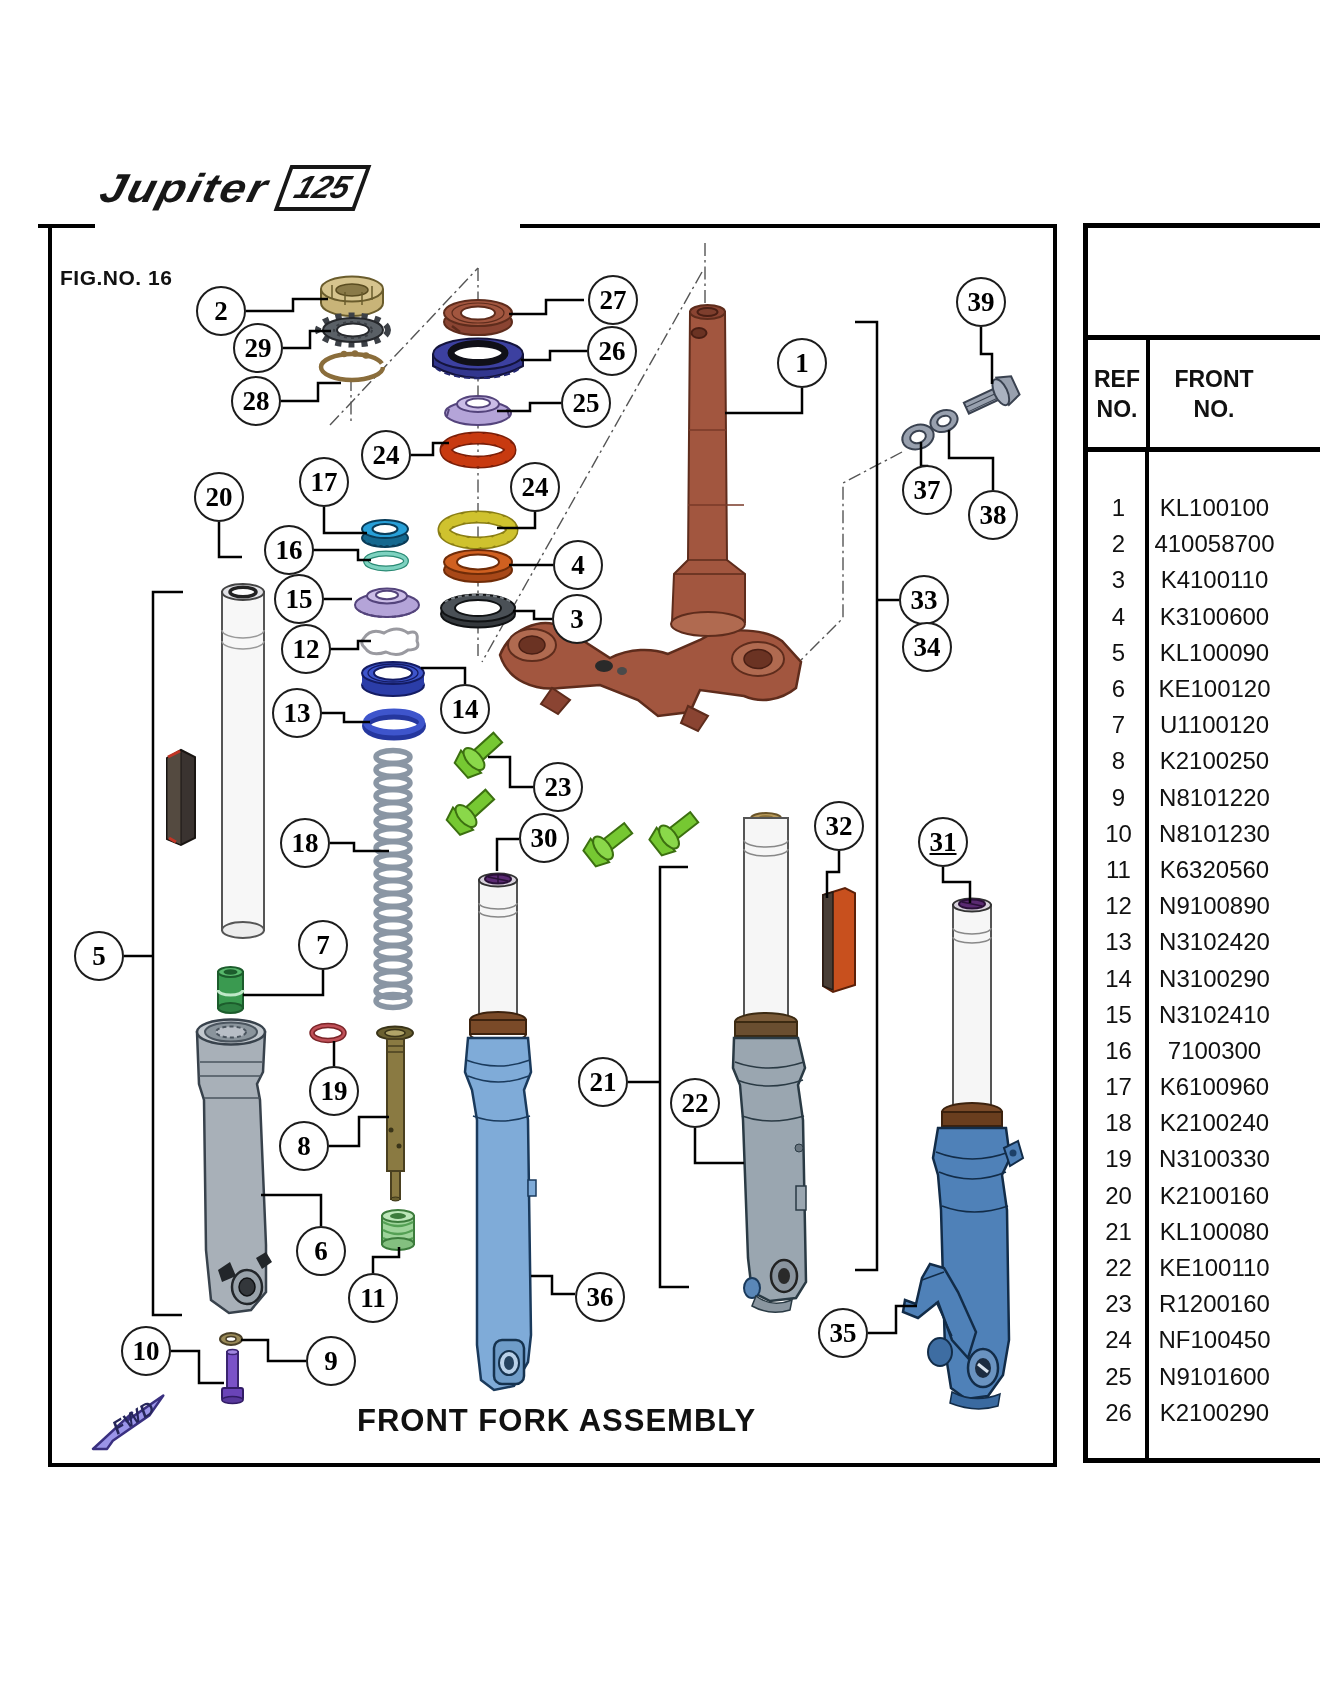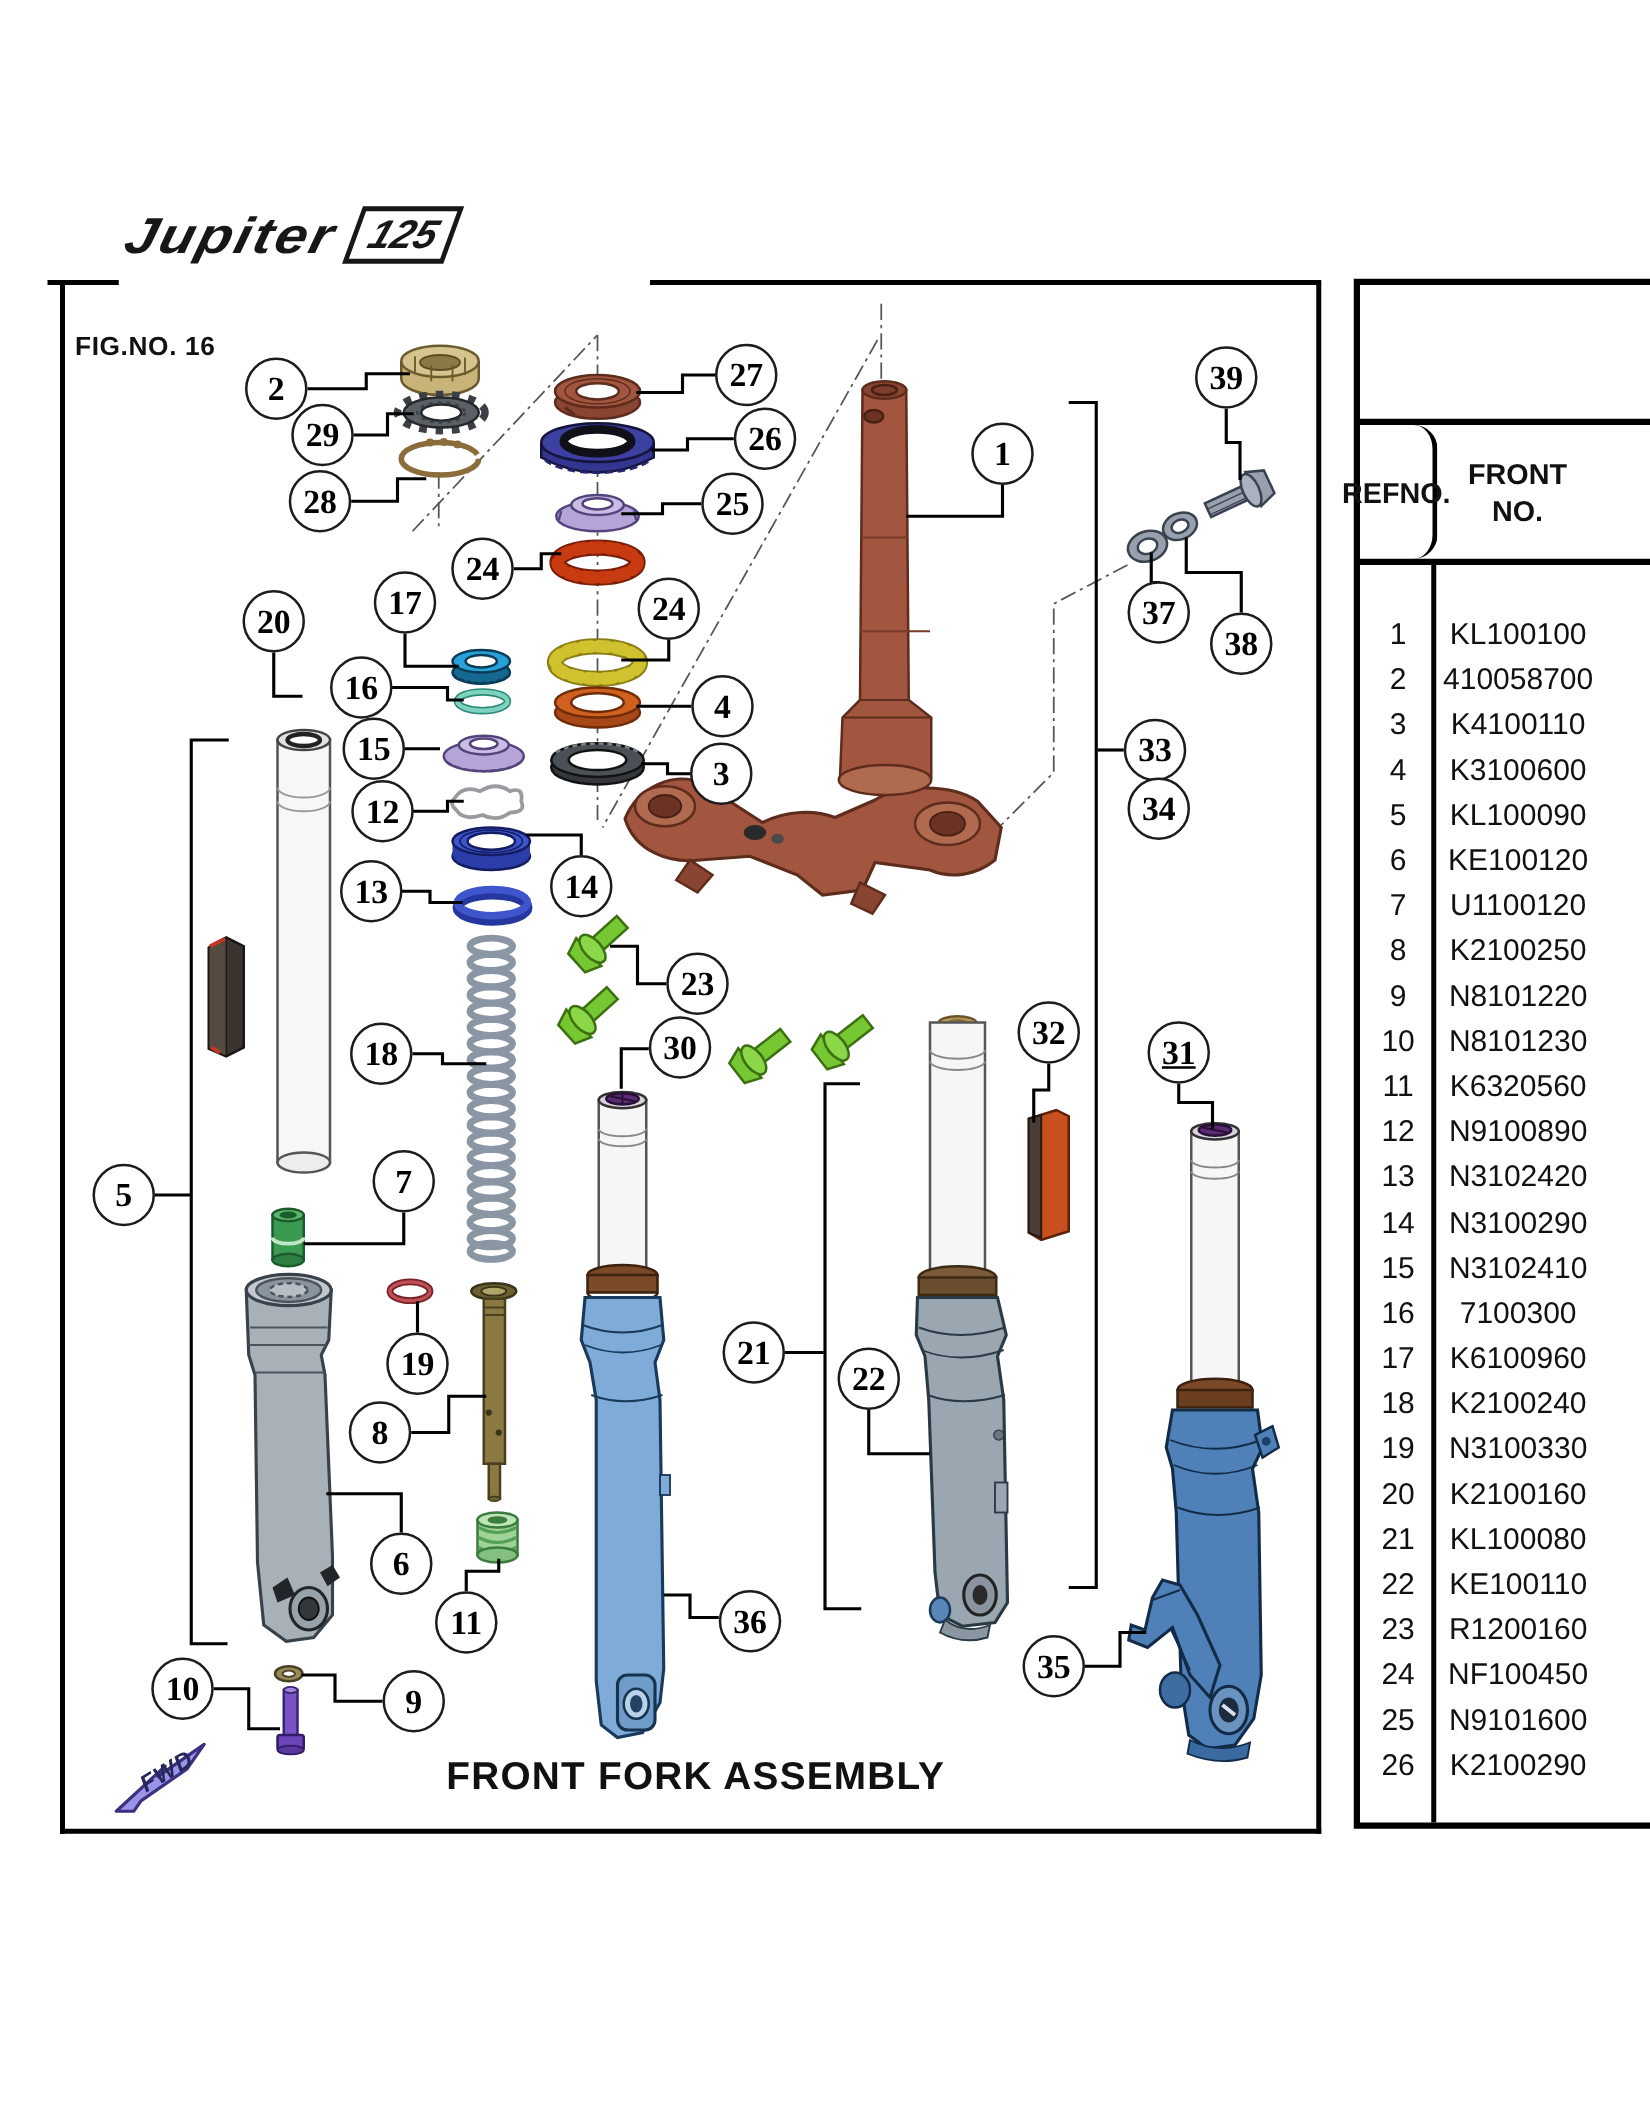--- a/index.html
+++ b/index.html
@@ -599,7 +599,7 @@
     <div class="callout" style="left: 510px; top: 462px; width: 50px; height: 50px;">24</div>
     <div class="callout" style="left: 561px; top: 378px; width: 50px; height: 50px;">25</div>
     <div class="callout" style="left: 587px; top: 326px; width: 50px; height: 50px;">26</div>
-    <div class="callout" style="left: 572px; top: 275px; width: 50px; height: 50px;">27</div>
+    <div class="callout" style="left: 588px; top: 275px; width: 50px; height: 50px;">27</div>
     <div class="callout" style="left: 231px; top: 376px; width: 50px; height: 50px;">28</div>
     <div class="callout" style="left: 233px; top: 323px; width: 50px; height: 50px;">29</div>
     <div class="callout" style="left: 519px; top: 813px; width: 50px; height: 50px;">30</div>

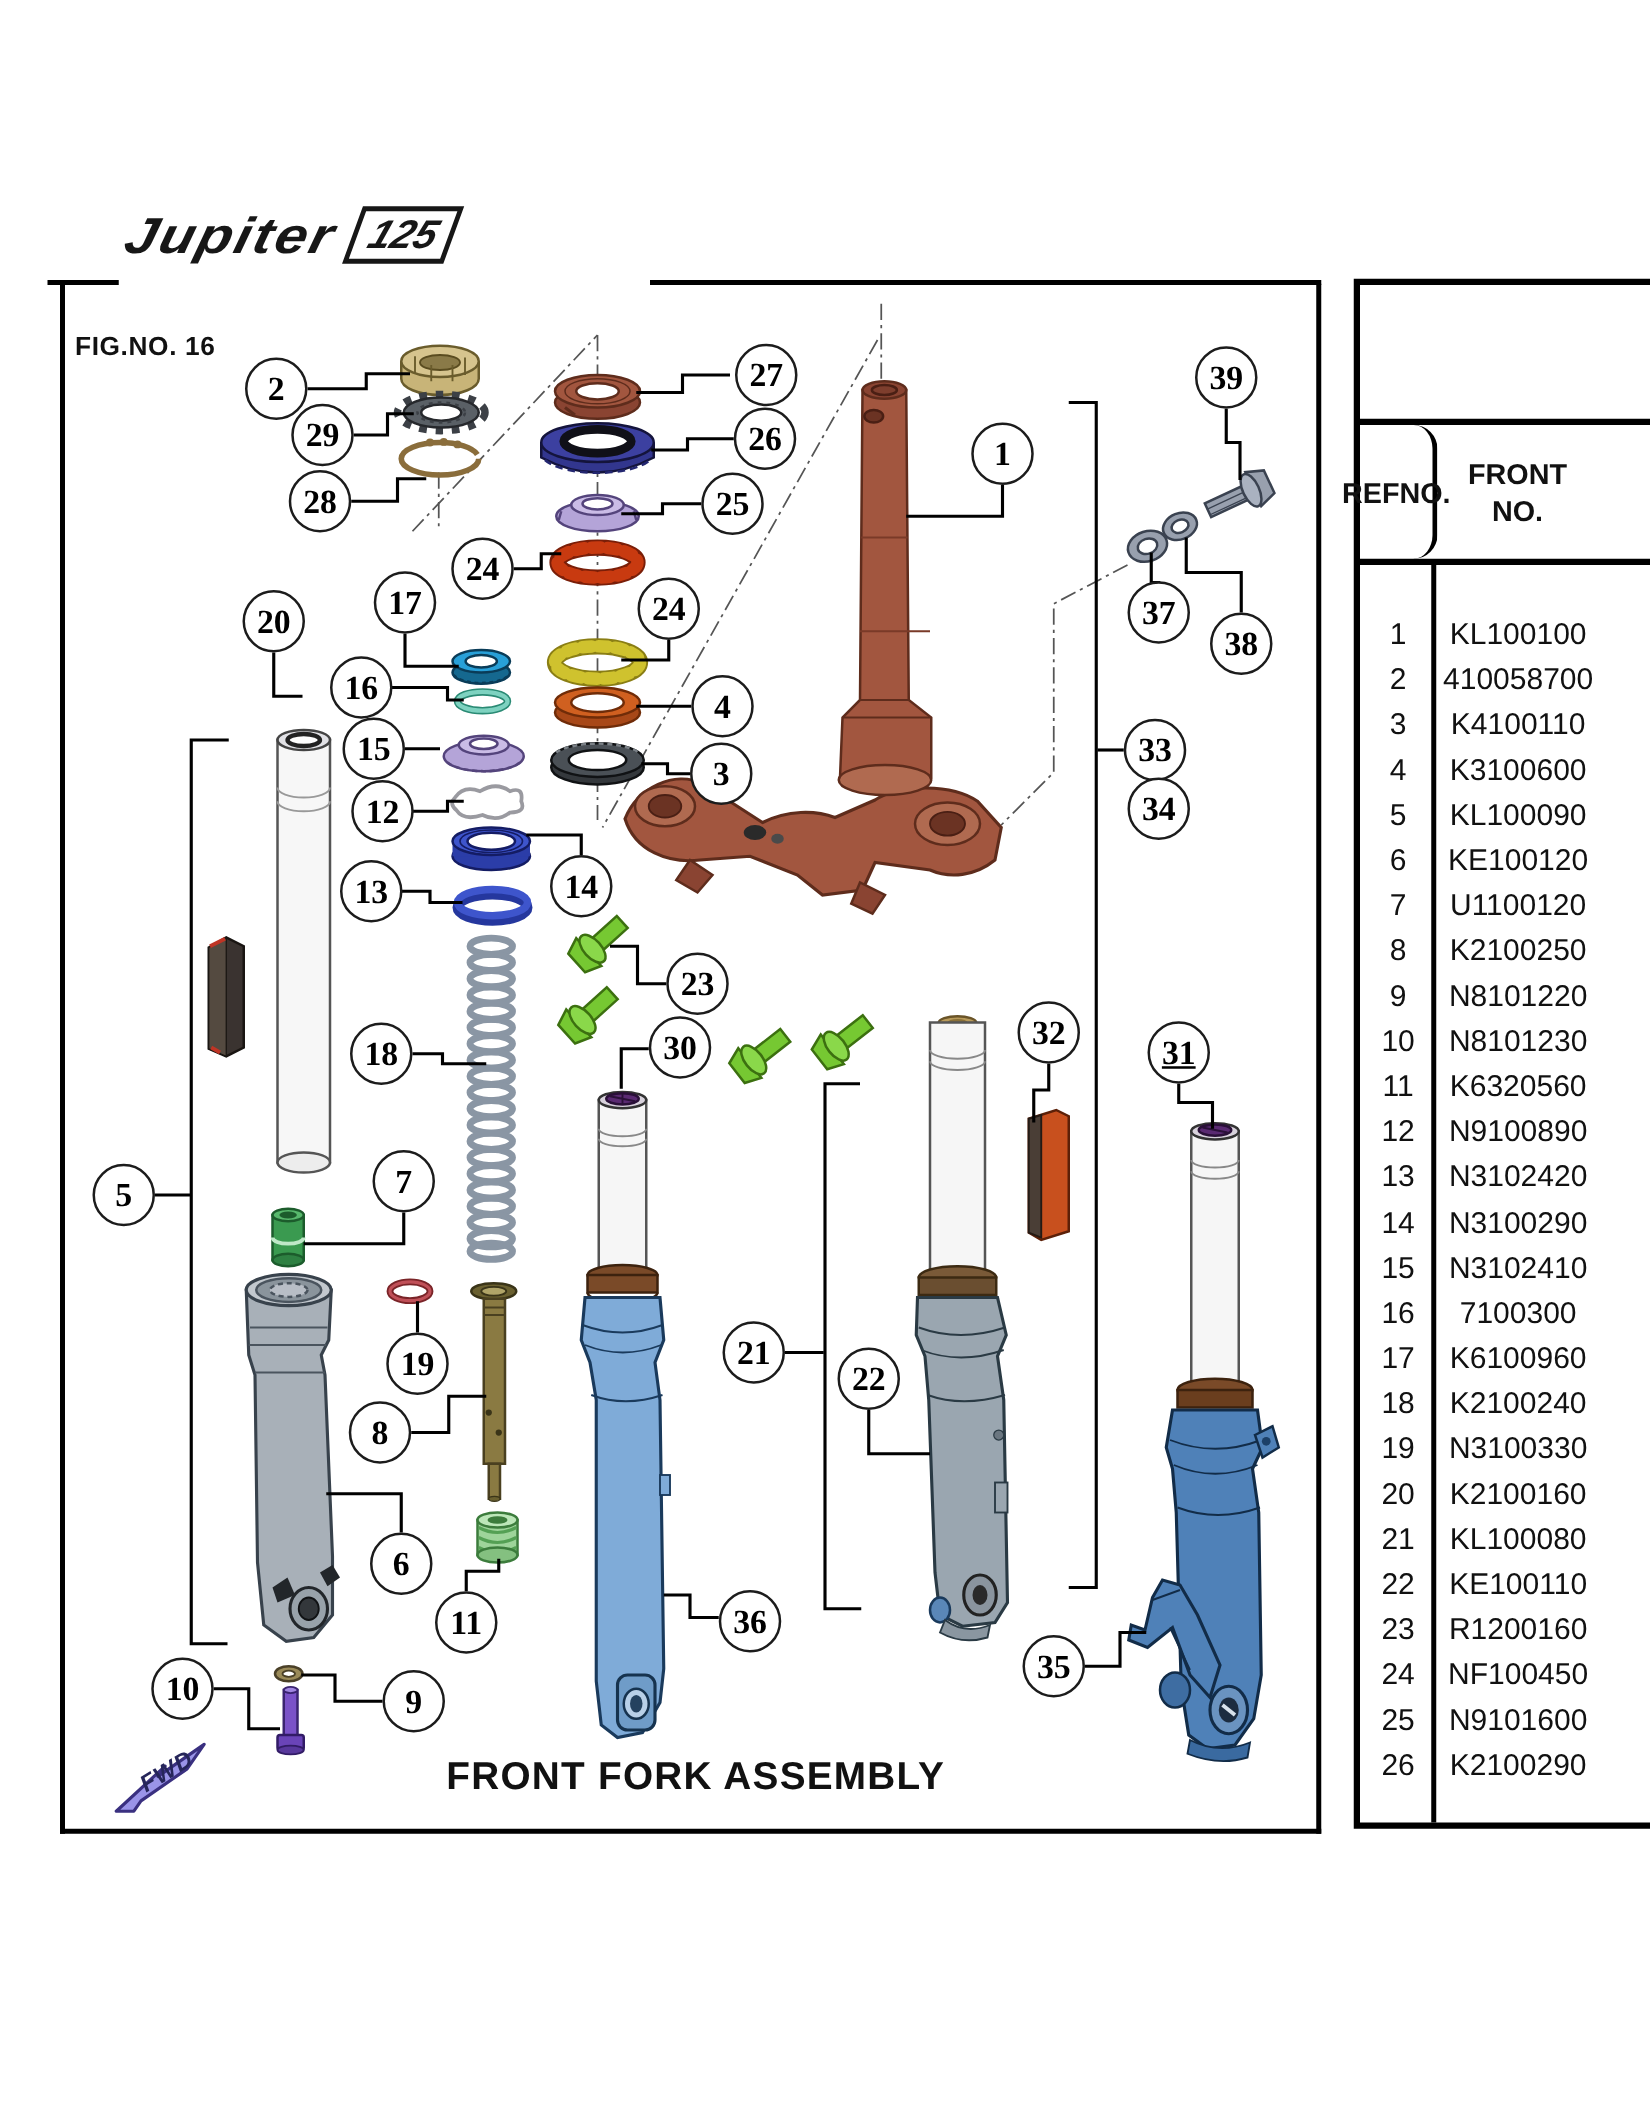--- a/index.html
+++ b/index.html
@@ -34,7 +34,7 @@
   }
   .pt-titleband{height:112px;border-bottom:5px solid #000;box-sizing:border-box;}
   .pt-header{height:112px;border-bottom:5px solid #000;box-sizing:border-box;display:flex;}
-  .pt-h-ref{width:62px;border-right:4px solid #000;box-sizing:border-box;display:flex;flex-direction:row;justify-content:center;align-items:center;font-weight:bold;font-size:23px;line-height:30px;border-radius:19px;}
+  .pt-h-ref{width:62px;border-right:4px solid #000;box-sizing:border-box;display:flex;flex-direction:column;justify-content:center;align-items:center;font-weight:bold;font-size:23px;line-height:30px;}
   .pt-h-part{flex:1;display:flex;flex-direction:column;justify-content:center;align-items:center;font-weight:bold;font-size:23px;line-height:30px;padding-right:60px;}
   .pt-body{flex:1;display:flex;flex-direction:column;padding-top:38px;position:relative;}
   .pt-vline{position:absolute;left:57px;top:0;bottom:0;width:4px;background:#000;}

